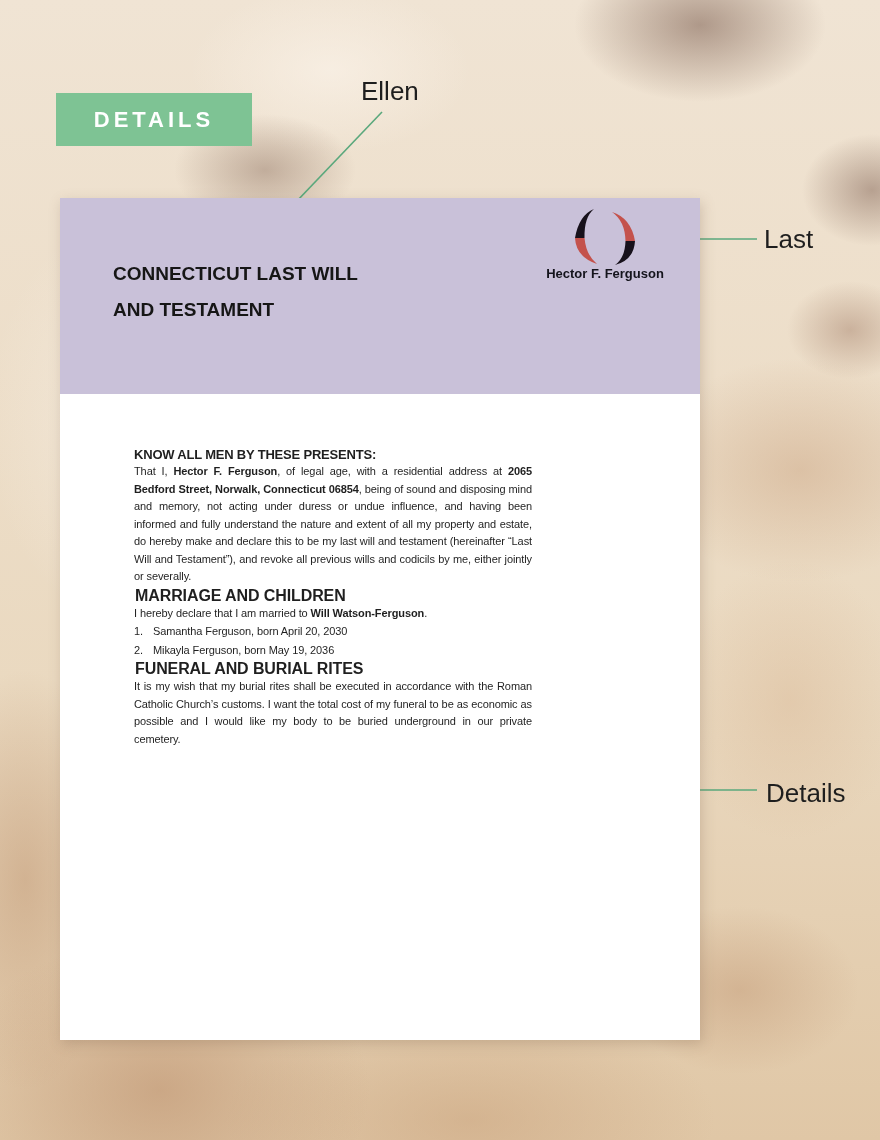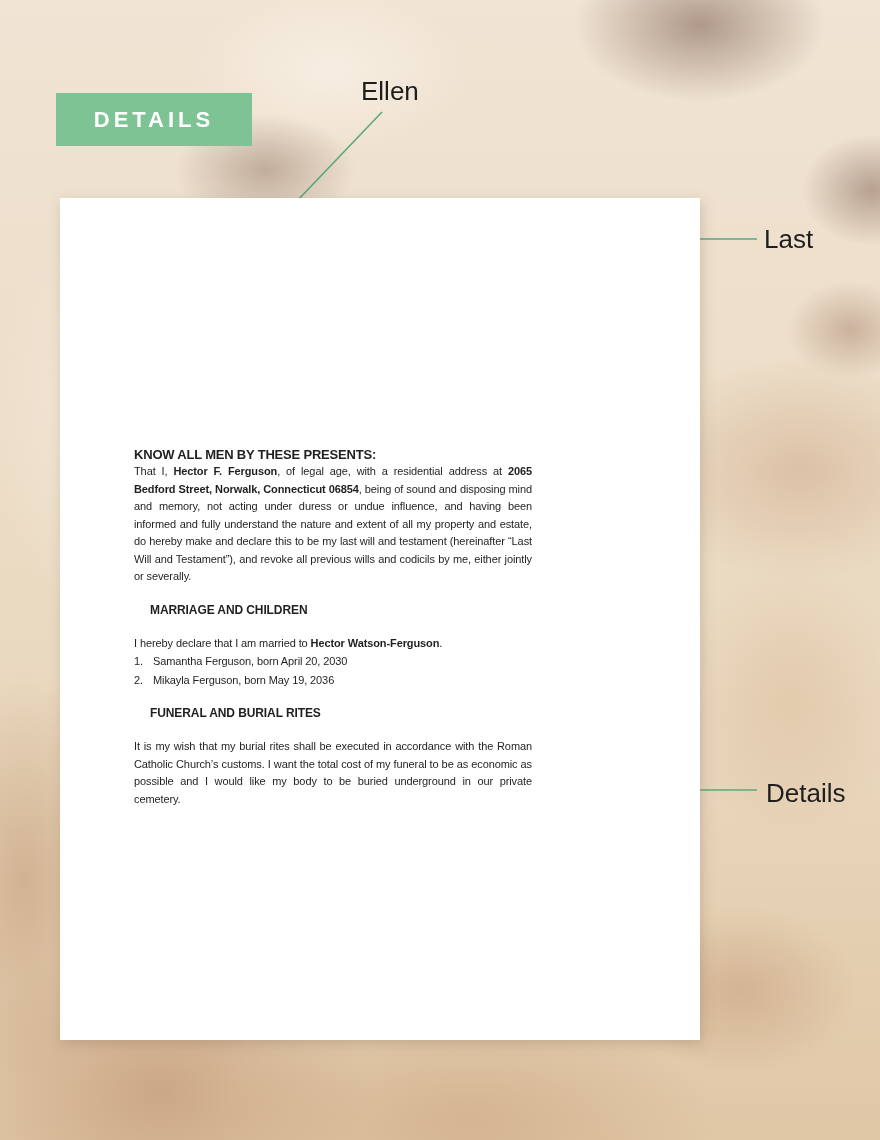--- a/index.html
+++ b/index.html
@@ -84,6 +84,19 @@
 
   <div class="doc">
 
+    <div class="doc-header">
+      <h1 class="doc-title">CONNECTICUT LAST WILL AND TESTAMENT</h1>
+
+      <div class="brand">
+        <svg viewBox="0 0 68 58" aria-hidden="true">
+          <path d="M23,1 Q8,7 4,30 L13.5,30 Q13,9 23,1 Z" fill="#17111b"></path>
+          <path d="M4,30 Q5,49 26,56 Q15,47 13.5,30 Z" fill="#c4524c"></path>
+          <path d="M41,4 Q60,10 64,33 L54.5,33 Q54,13 41,4 Z" fill="#c4524c"></path>
+          <path d="M64,33 Q63,52 44,57 Q54,50 54.5,33 Z" fill="#17111b"></path>
+        </svg>
+        <div class="brand-name">Hector F. Ferguson</div>
+      </div>
+    </div>
 
     <div class="doc-body">
 

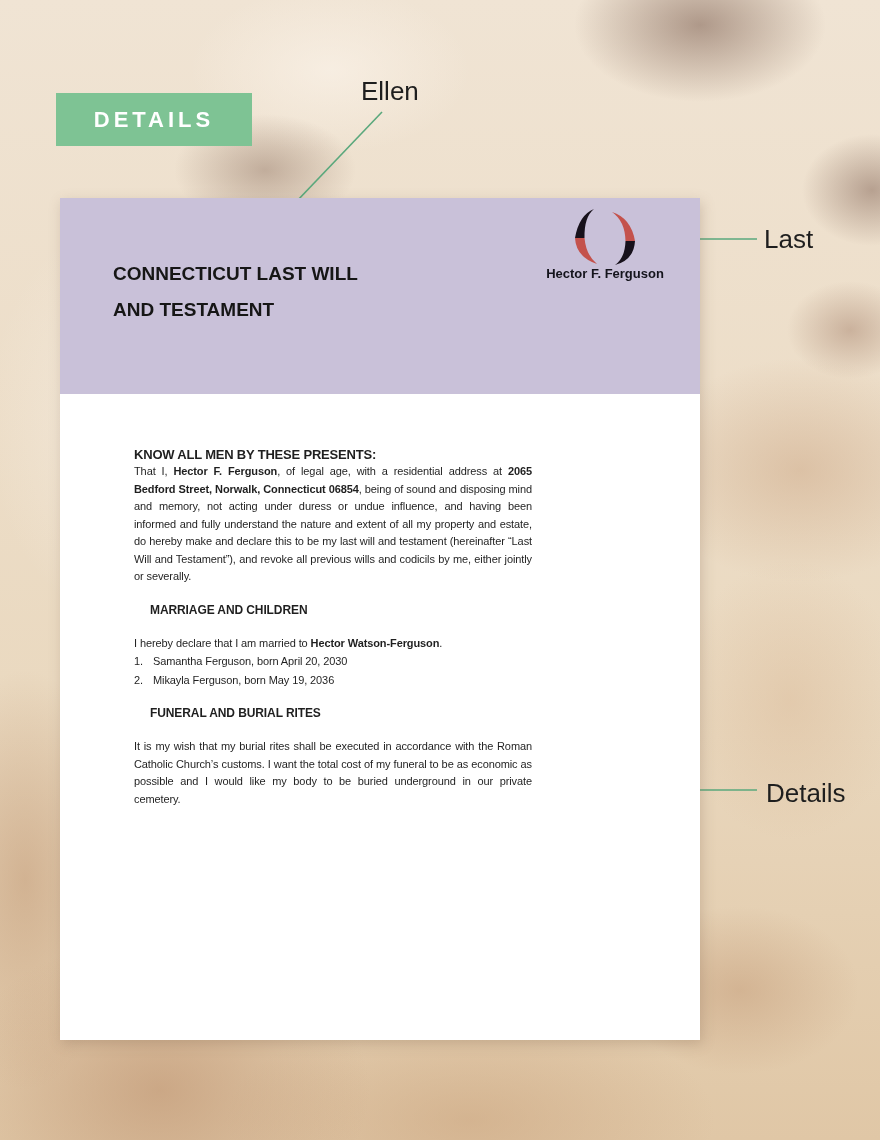--- a/index.html
+++ b/index.html
@@ -50,7 +50,7 @@
     color:#1f1f1f; font-size:11px; letter-spacing:-0.1px; line-height:17.5px;
   }
   .doc-body h2{margin:0; font-size:13px; font-weight:bold; letter-spacing:-0.2px; line-height:17px;}
-  .doc-body h3{margin:16px; font-size:12px; font-weight:bold; letter-spacing:-0.1px; line-height:17px;}
+  .doc-body h3{margin:1px; font-size:16px; font-weight:bold; letter-spacing:-0.1px; line-height:17px;}
   .doc-body p{margin:0;}
   .just{text-align:justify;}
   .b{font-weight:bold;}

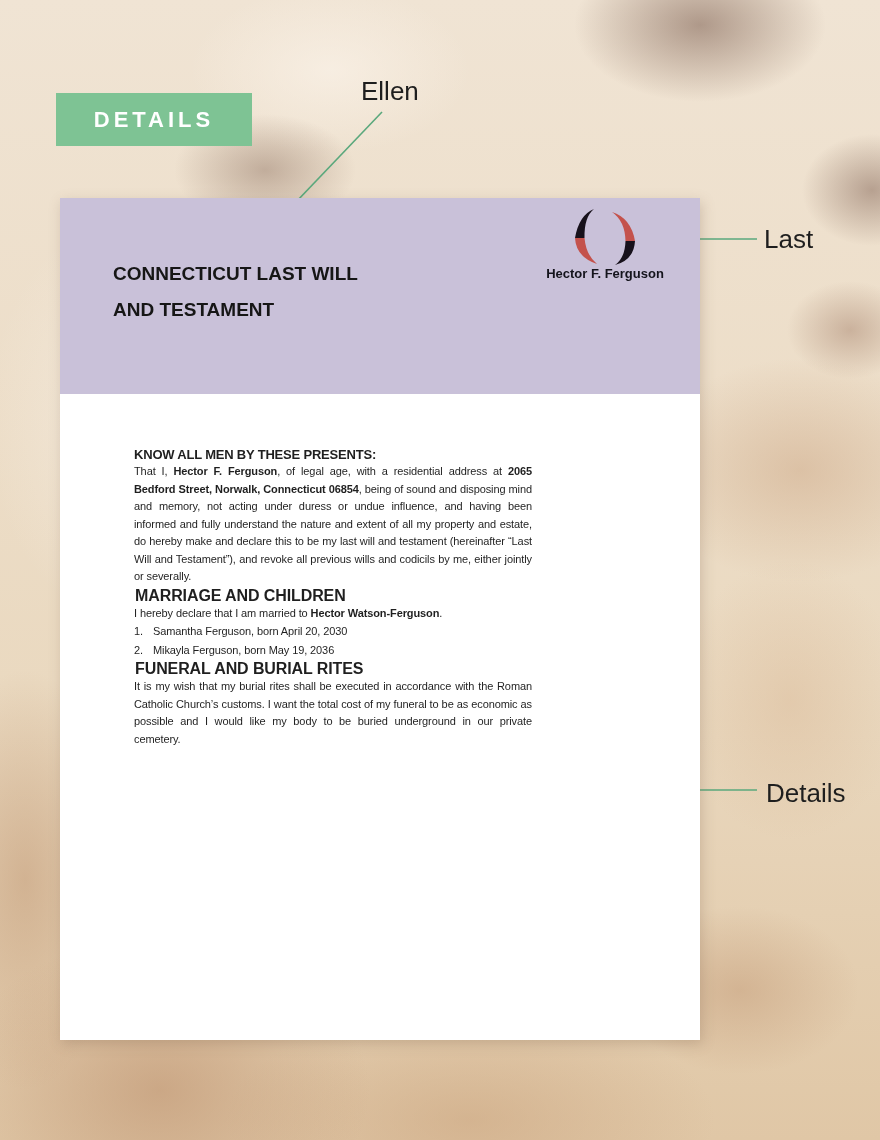--- a/index.html
+++ b/index.html
@@ -106,7 +106,7 @@
 
       <h3 class="h-marriage">MARRIAGE AND CHILDREN</h3>
 
-      <p class="p-married"><span>I hereby declare that I am married to </span><span class="b">Hector Watson-Ferguson</span><span>.</span></p>
+      <p class="p-married"><span>I hereby declare that I am married to </span><span class="b">Will Watson-Ferguson</span><span>.</span></p>
 
 
       <div class="li-row">

